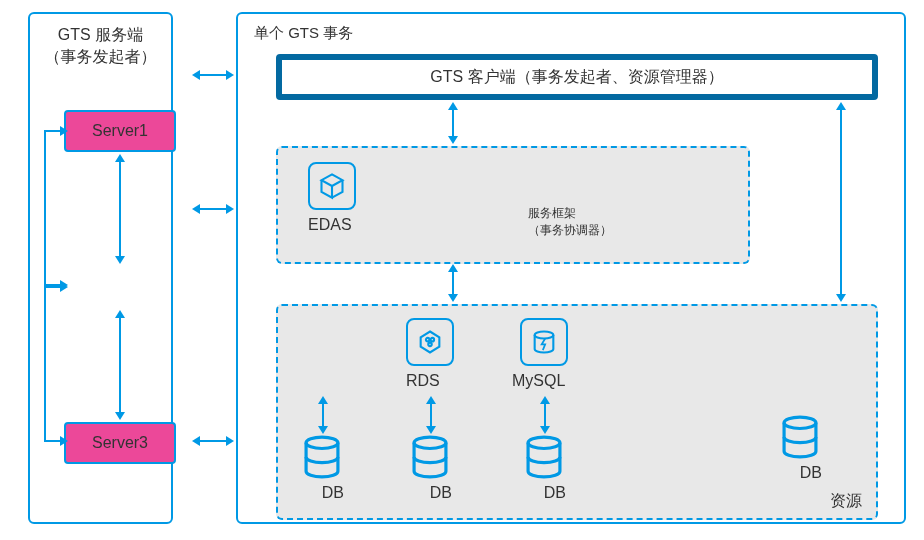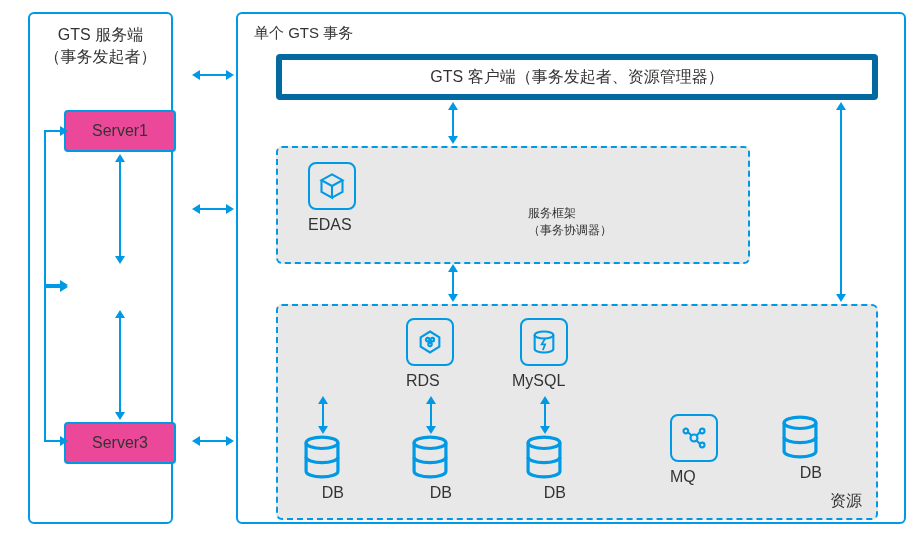--- a/index.html
+++ b/index.html
@@ -255,18 +255,6 @@
       <span>DB</span>
     </div>
 
-    <div class="iconlabel" style="left:392px; top:108px">
-      <div class="ic">
-        <svg width="28" height="28" viewBox="0 0 24 24" fill="none" stroke="#0099e5" stroke-width="1.8">
-          <circle cx="12" cy="12" r="3"></circle>
-            <circle cx="5" cy="6" r="2"></circle>
-            <circle cx="19" cy="6" r="2"></circle>
-            <circle cx="19" cy="18" r="2"></circle>
-          <path d="M7 7 L10 10 M14 10 L17 7 M14 14 L17 17"></path>
-        </svg>
-      </div>
-      <span>MQ</span>
-    </div>
     <div class="plain-icon" style="left:500px; top:108px">
       <svg width="44" height="46" viewBox="0 0 24 26" fill="none" stroke="#0099e5" stroke-width="1.8">
         <ellipse cx="12" cy="5" rx="9" ry="3.2"></ellipse>

